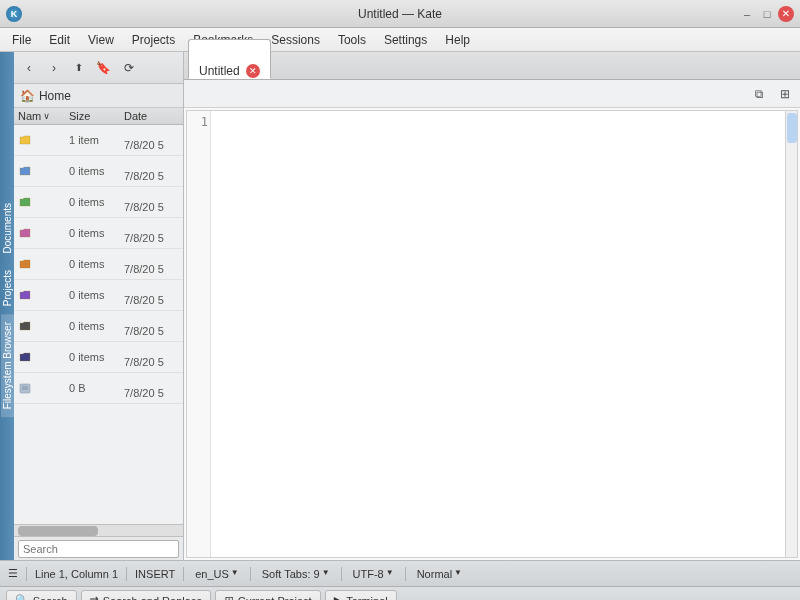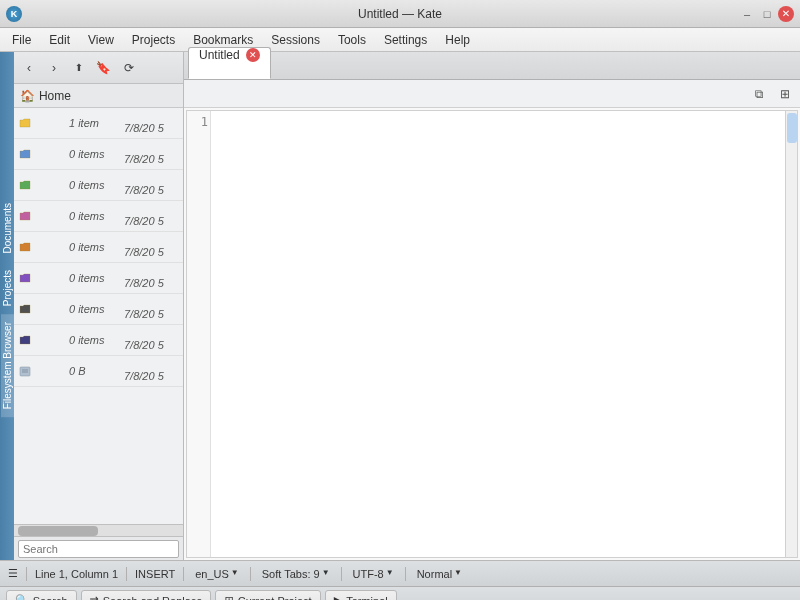--- a/index.html
+++ b/index.html
@@ -230,14 +230,14 @@
       border-bottom: 1px solid #b0b0b0;
     }
     .editor-tab {
-      height: 32px;
+      height: 40px;
       padding: 0 10px;
       background: linear-gradient(to bottom, #f5f5f5, #ebebeb);
       border: 1px solid #b0b0b0;
       border-bottom: none;
       border-radius: 3px 3px 0 0;
       display: flex;
-      align-items: flex-start;
+      align-items: flex-end;
       gap: 6px;
       cursor: pointer;
       font-size: 12px;

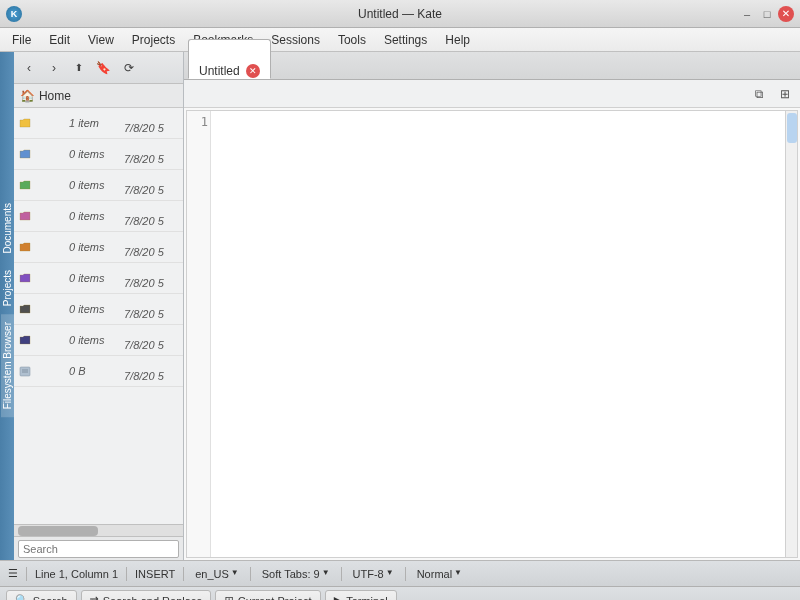--- a/index.html
+++ b/index.html
@@ -431,6 +431,14 @@
       <span>Home</span>
     </div>
 
+    <div id="fs-table-header">
+      <div class="fs-col-name">
+        <span>Nam</span>
+        <span style="font-size:9px;">∨</span>
+      </div>
+      <div class="fs-col-size">Size</div>
+      <div class="fs-col-date">Date</div>
+    </div>
 
     <div id="fs-list">
     <div class="fs-row">

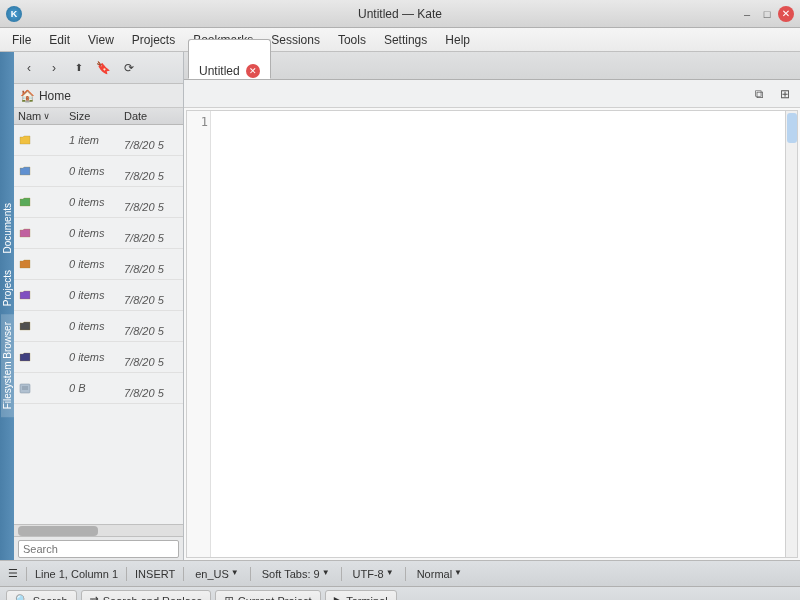--- a/index.html
+++ b/index.html
@@ -144,7 +144,6 @@
       border-bottom: 1px solid #e0e0e0;
       cursor: pointer;
       height: 20px;
-      font-style: italic;
     }
     .fs-row-icon {
       width: 14px;

